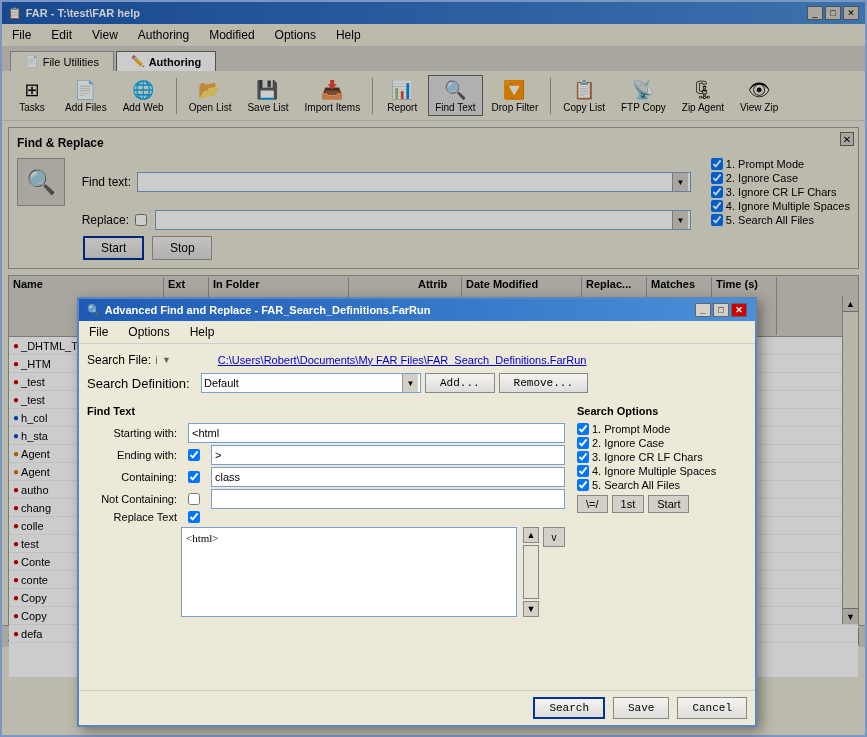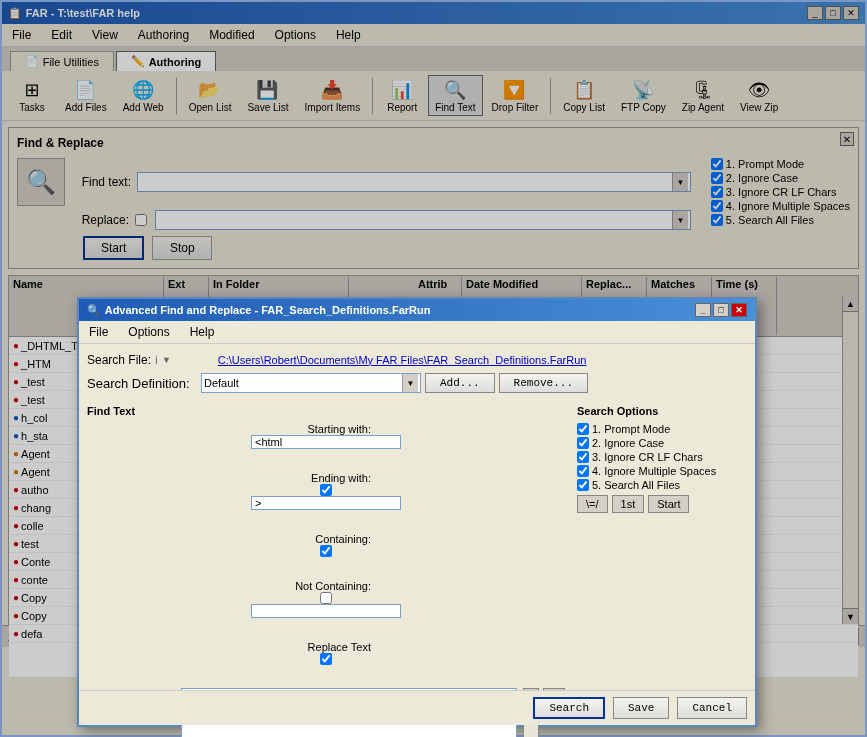--- a/index.html
+++ b/index.html
@@ -385,9 +385,8 @@
     .ft-row {
       display: flex;
       align-items: center;
-      margin-bottom: 23px;
-      gap: 0;
-      flex-direction: column;
+      margin-bottom: 2px;
+      gap: 11px;
     }
 
     .ft-label {

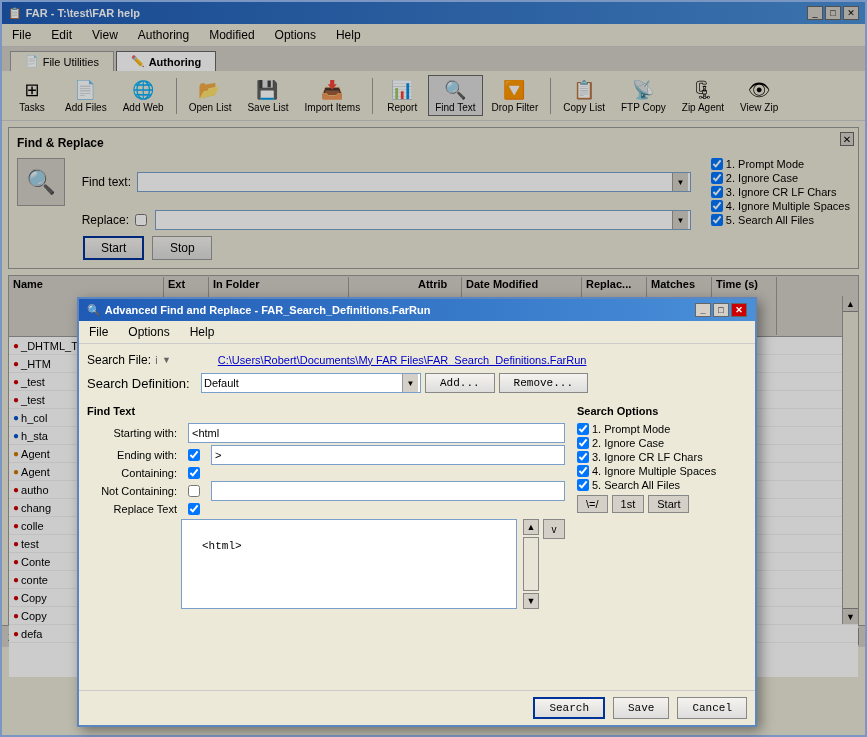--- a/index.html
+++ b/index.html
@@ -966,6 +966,7 @@
             <div class="ft-row">
               <span class="ft-label">Containing:</span>
               <input type="checkbox" checked="" style="">
+              <input type="text" class="ft-input" value="class" style="">
             </div>
 
             <div class="ft-row">

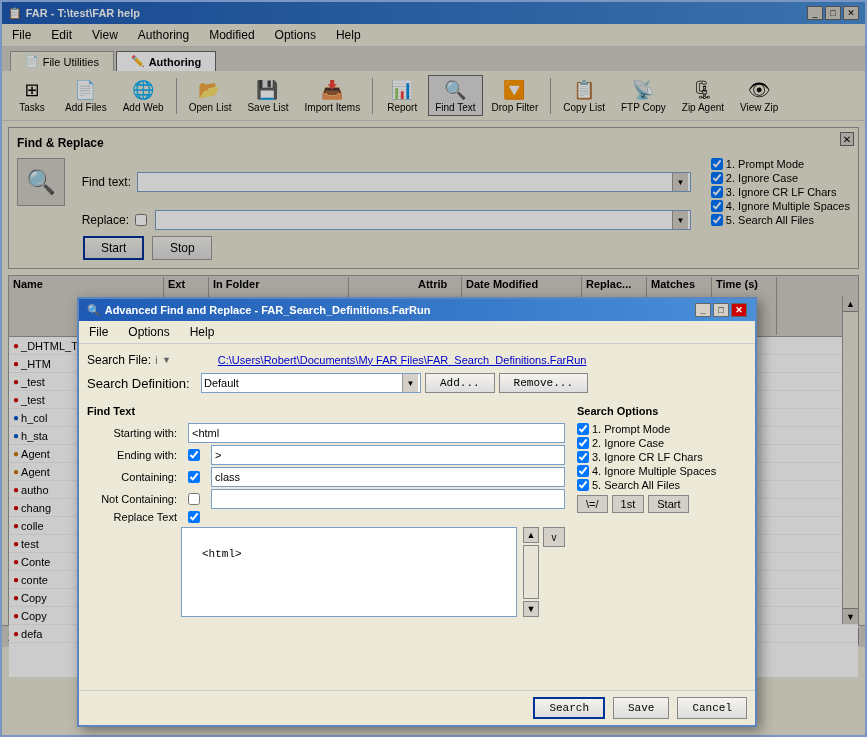--- a/index.html
+++ b/index.html
@@ -415,9 +415,9 @@
       height: 90px;
       border: 1px solid #7a9fca;
       background: white;
-      padding: 20px;
-      font-size: 11px;
-      font-family: Liberation Mono, monospace;
+      padding: 4px;
+      font-size: 11px;
+      font-family: Liberation Serif, serif;
       resize: none;
     }
 

